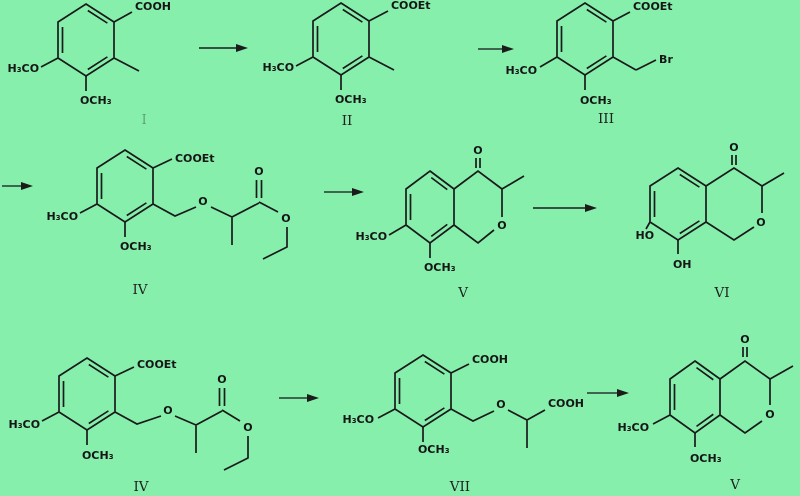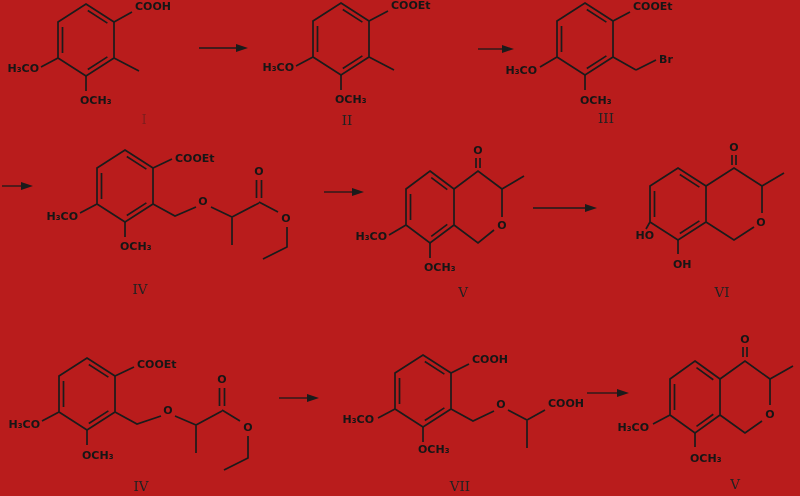--- a/index.html
+++ b/index.html
@@ -3,7 +3,7 @@
 <meta charset="utf-8">
 <style>
   html,body{margin:0;padding:0;background:#ffffff;}
-  .page{position:relative;width:800px;height:496px;background:#b91c1c;overflow:hidden;}
+  .page{position:relative;width:800px;height:496px;background:#86efac;overflow:hidden;}
   svg{display:block;}
   .bond{stroke:#1b1b1b;stroke-width:1.7;fill:none;stroke-linecap:butt;}
   .bond-thin{stroke:#1b1b1b;stroke-width:1.3;fill:none;}

